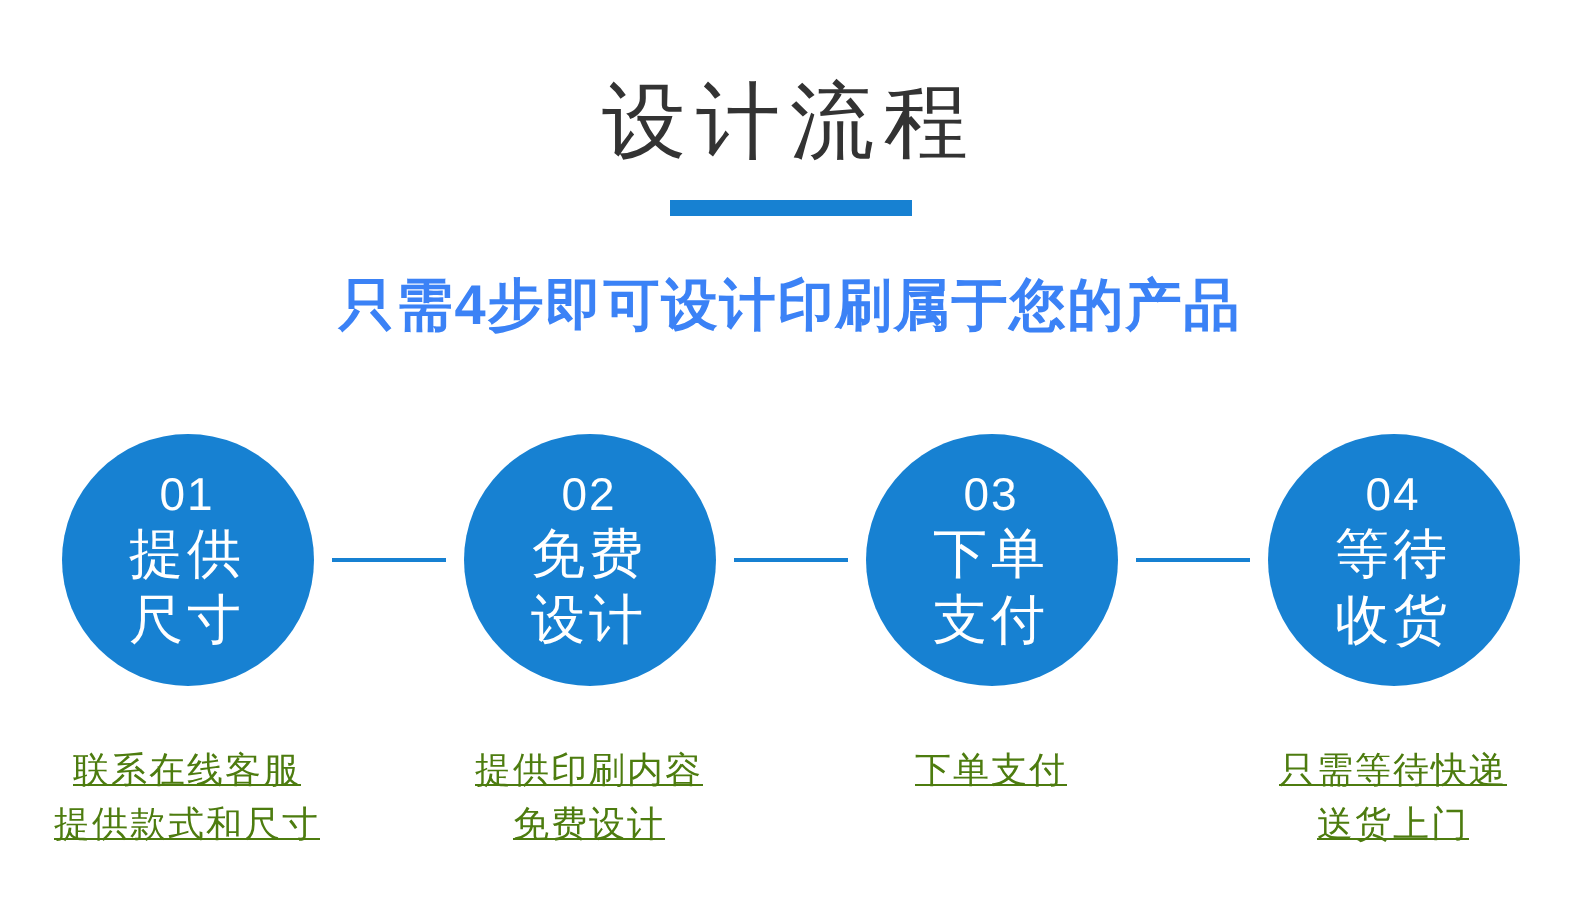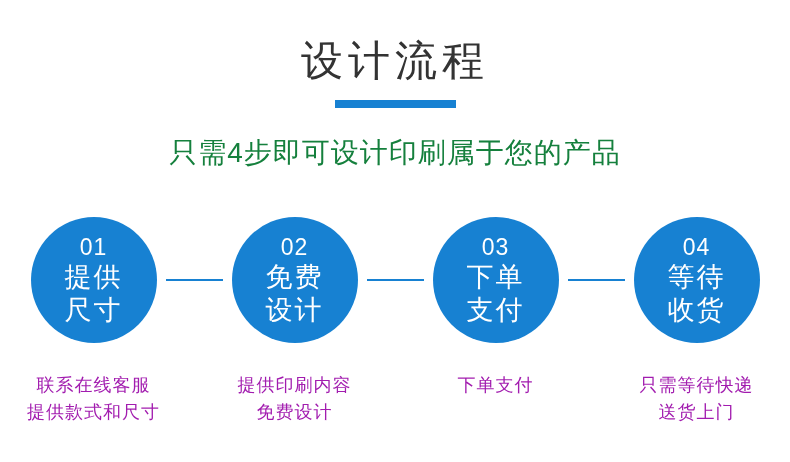--- a/index.html
+++ b/index.html
@@ -39,9 +39,9 @@
     margin-top: 30px;
     font-size: 28px;
     line-height: 30px;
-    font-weight: 400;
+    font-weight: 700;
     letter-spacing: 1px;
-    color: #15803d;
+    color: #3b82f6;
   }
   .steps-row {
     margin-top: 49px;

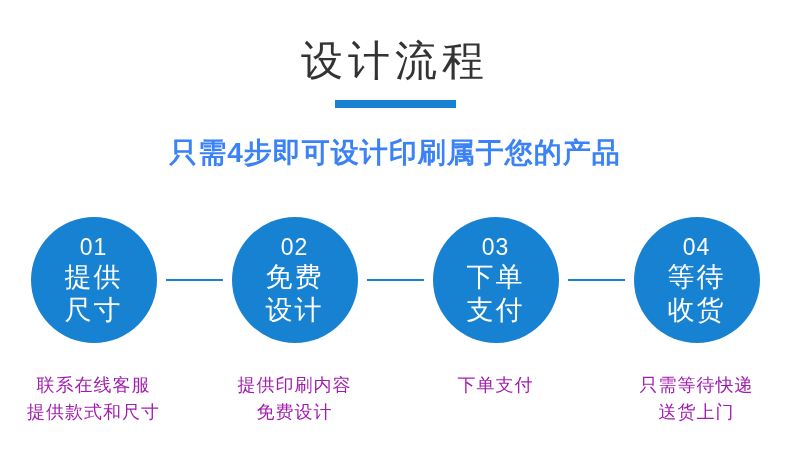--- a/index.html
+++ b/index.html
@@ -95,8 +95,9 @@
     font-size: 18px;
     line-height: 27px;
     letter-spacing: 1px;
-    color: #a21caf;
+    color: #4d7c0f;
     white-space: nowrap;
+    text-decoration: underline;
   }
 </style>
 </head>

